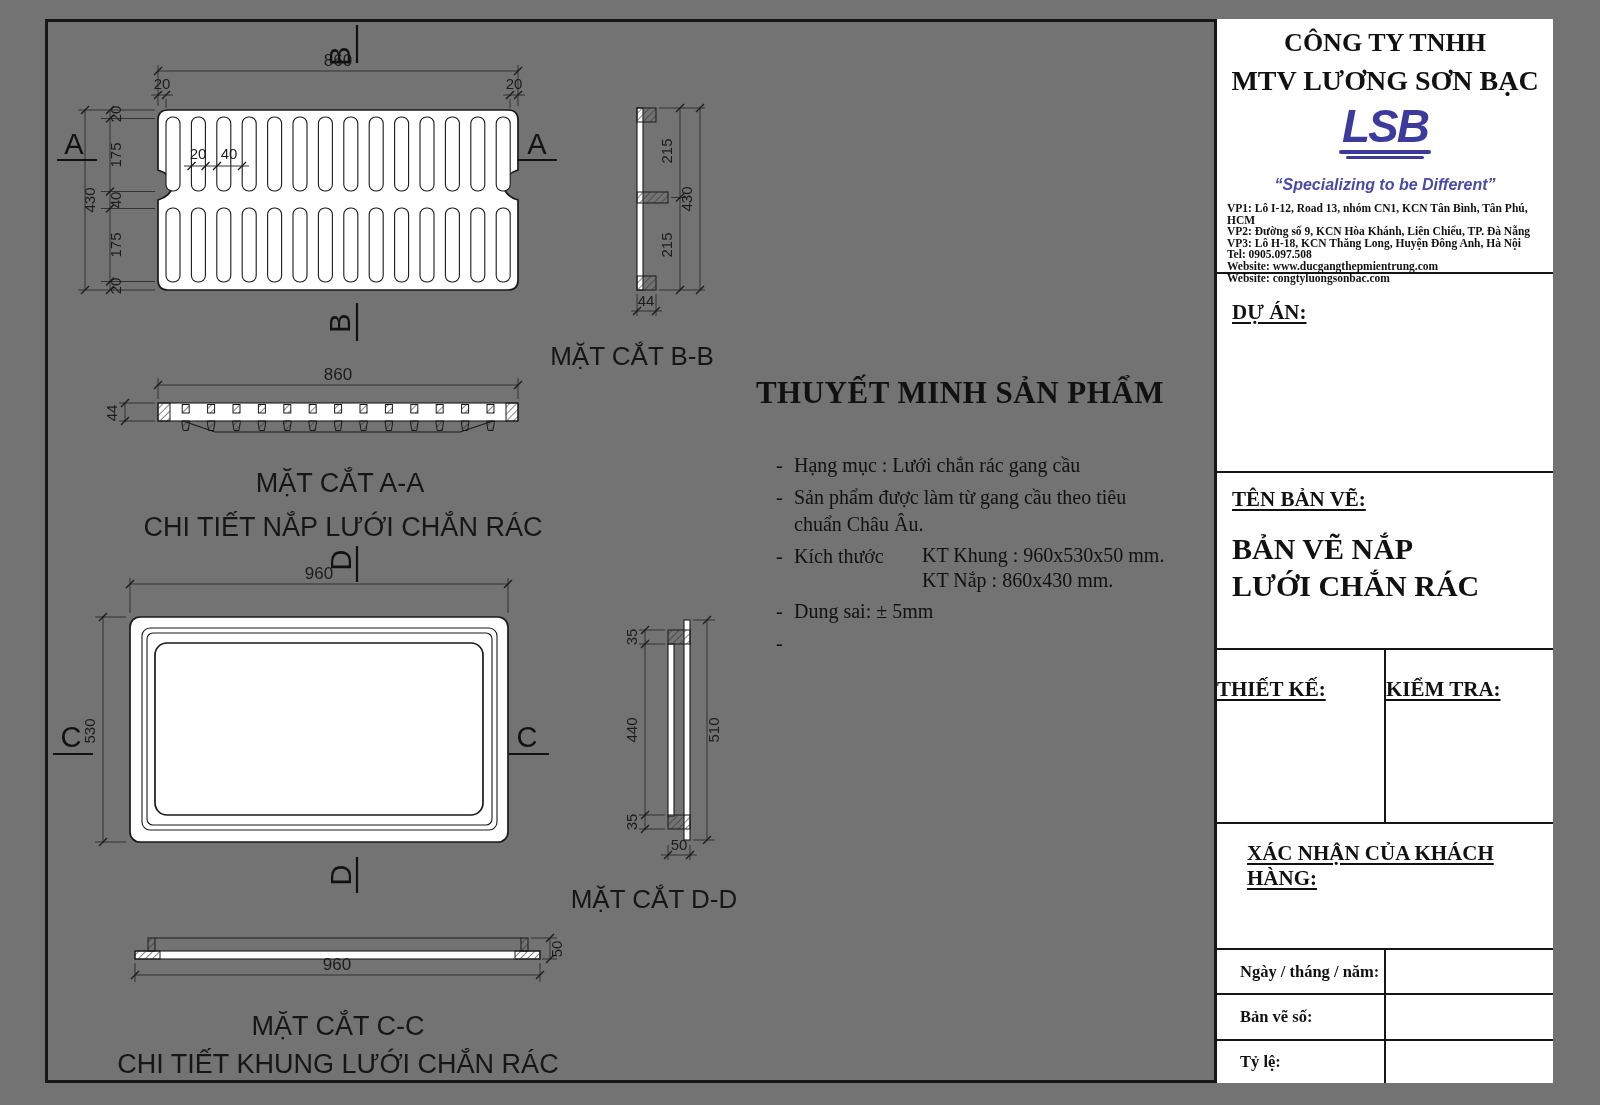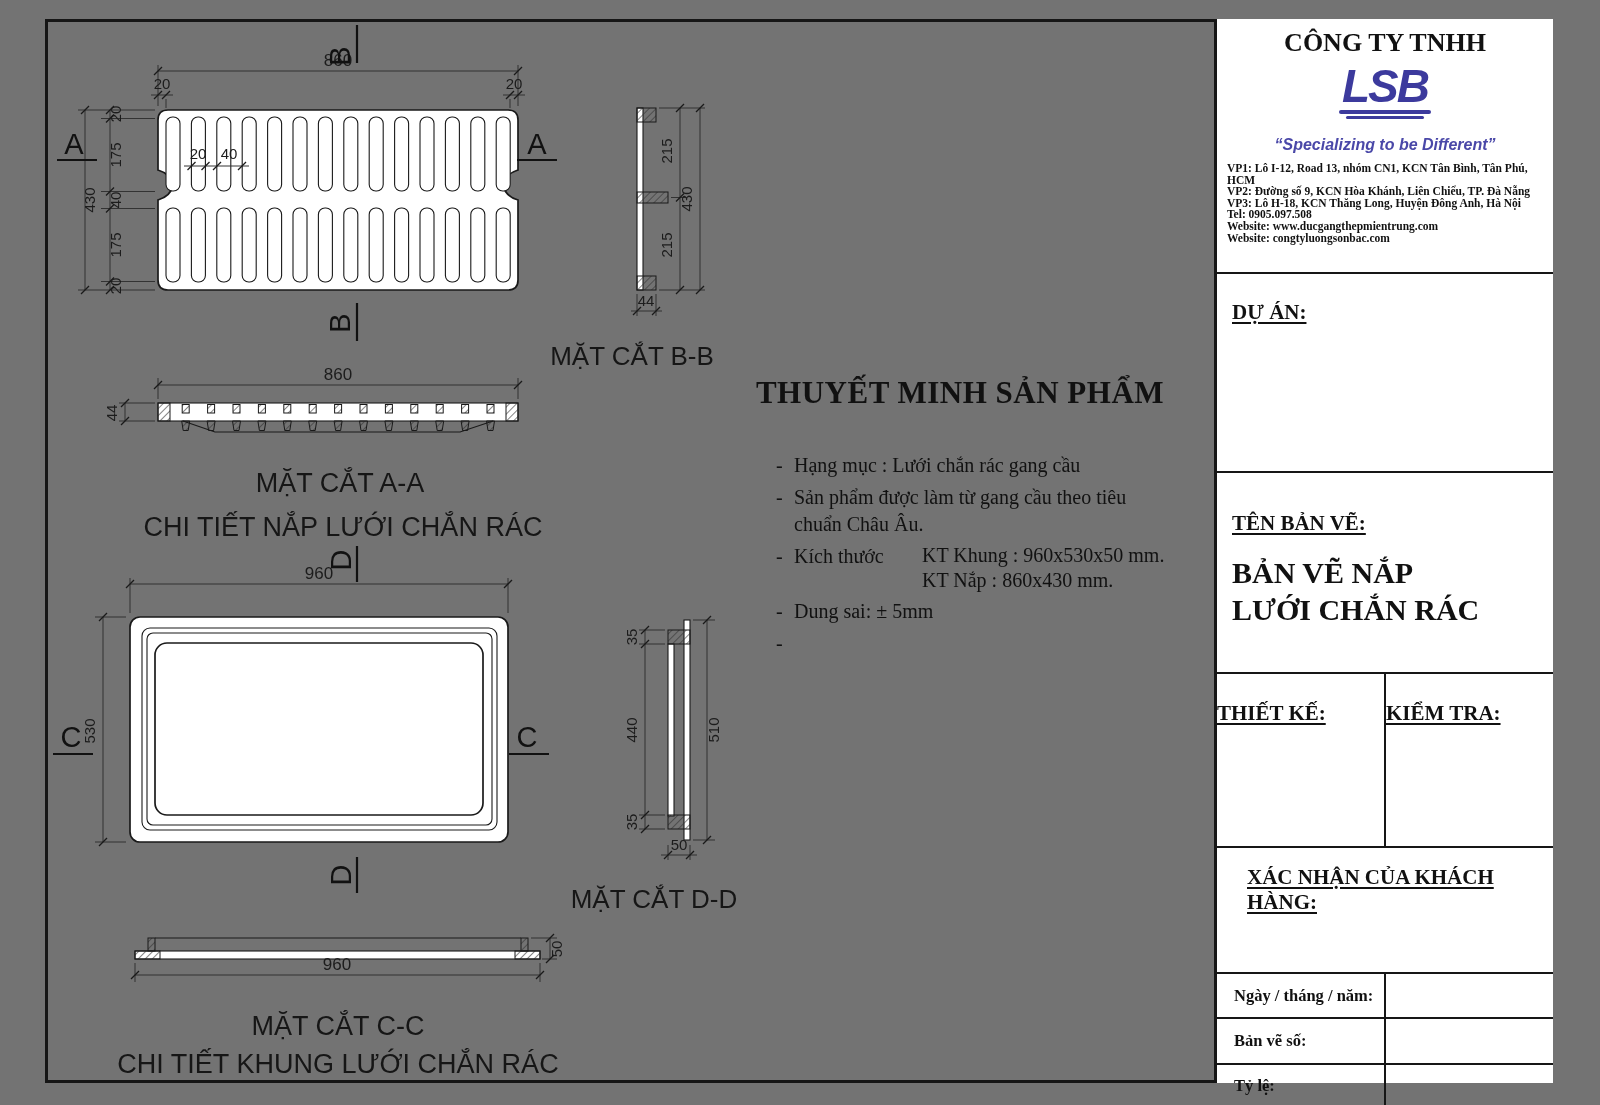--- a/index.html
+++ b/index.html
@@ -313,6 +313,7 @@
   <div class="titleblock">
     <div class="tb-sec tb-company">
       <div class="co-line1">CÔNG TY TNHH</div>
+      <div class="co-line2">MTV LƯƠNG SƠN BẠC</div>
       <div class="logo">
         <div class="logo-text" style="color: rgb(60, 58, 157);">LSB</div>
         <div class="logo-bar" style="background: rgb(60, 58, 157);"></div>

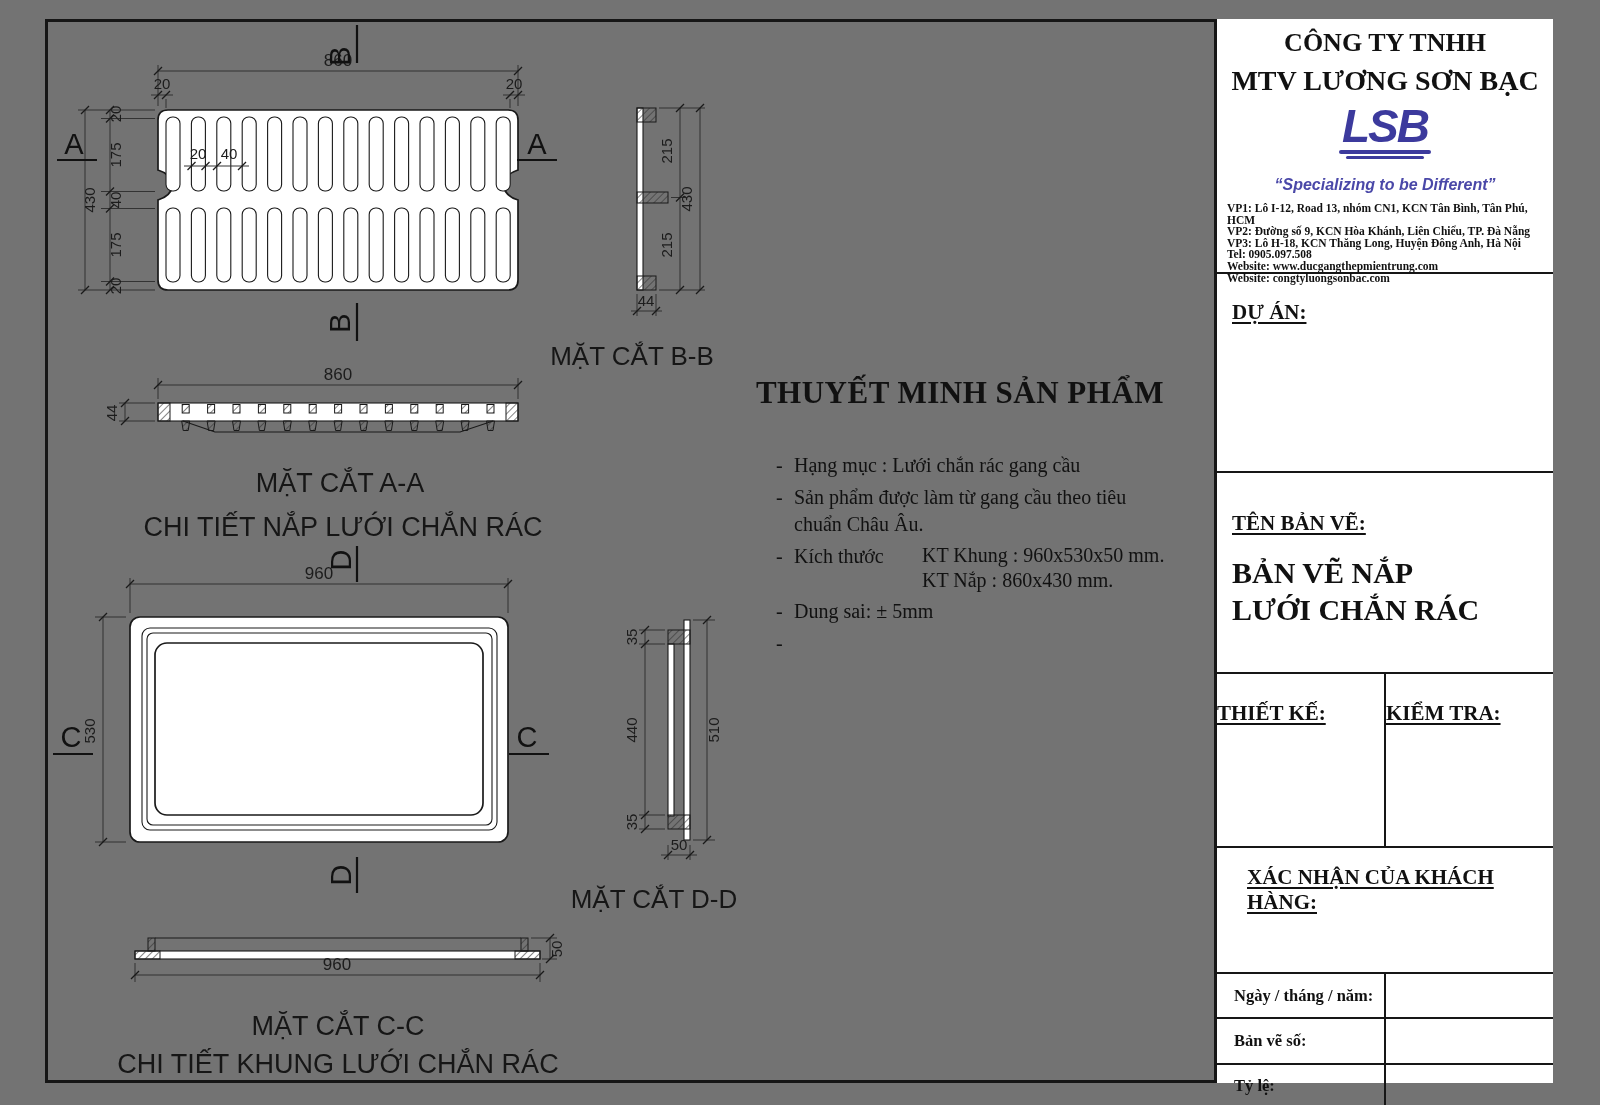--- a/index.html
+++ b/index.html
@@ -49,7 +49,7 @@
   .addr{margin-top:9px;padding:0 10px;text-align:left;font-size:11.5px;font-weight:bold;line-height:11.6px;}
   .tb-duan{height:199px;padding:26px 0 0 15px;}
   .tb-label{font-size:21px;font-weight:bold;text-decoration:underline;text-underline-offset:3px;}
-  .tb-ten{height:177px;padding:14px 0 10px 15px;margin-top:24px;}
+  .tb-ten{height:177px;padding:14px 0 10px 15px;}
   .tb-name{margin-top:18px;text-align:left;font-size:30px;font-weight:bold;line-height:37px;}
   .tb-split{height:174px;display:flex;padding:0;}
   .tb-cell{flex:0 0 169px;box-sizing:border-box;border-right:2px solid #161616;text-align:left;padding-top:27px;}

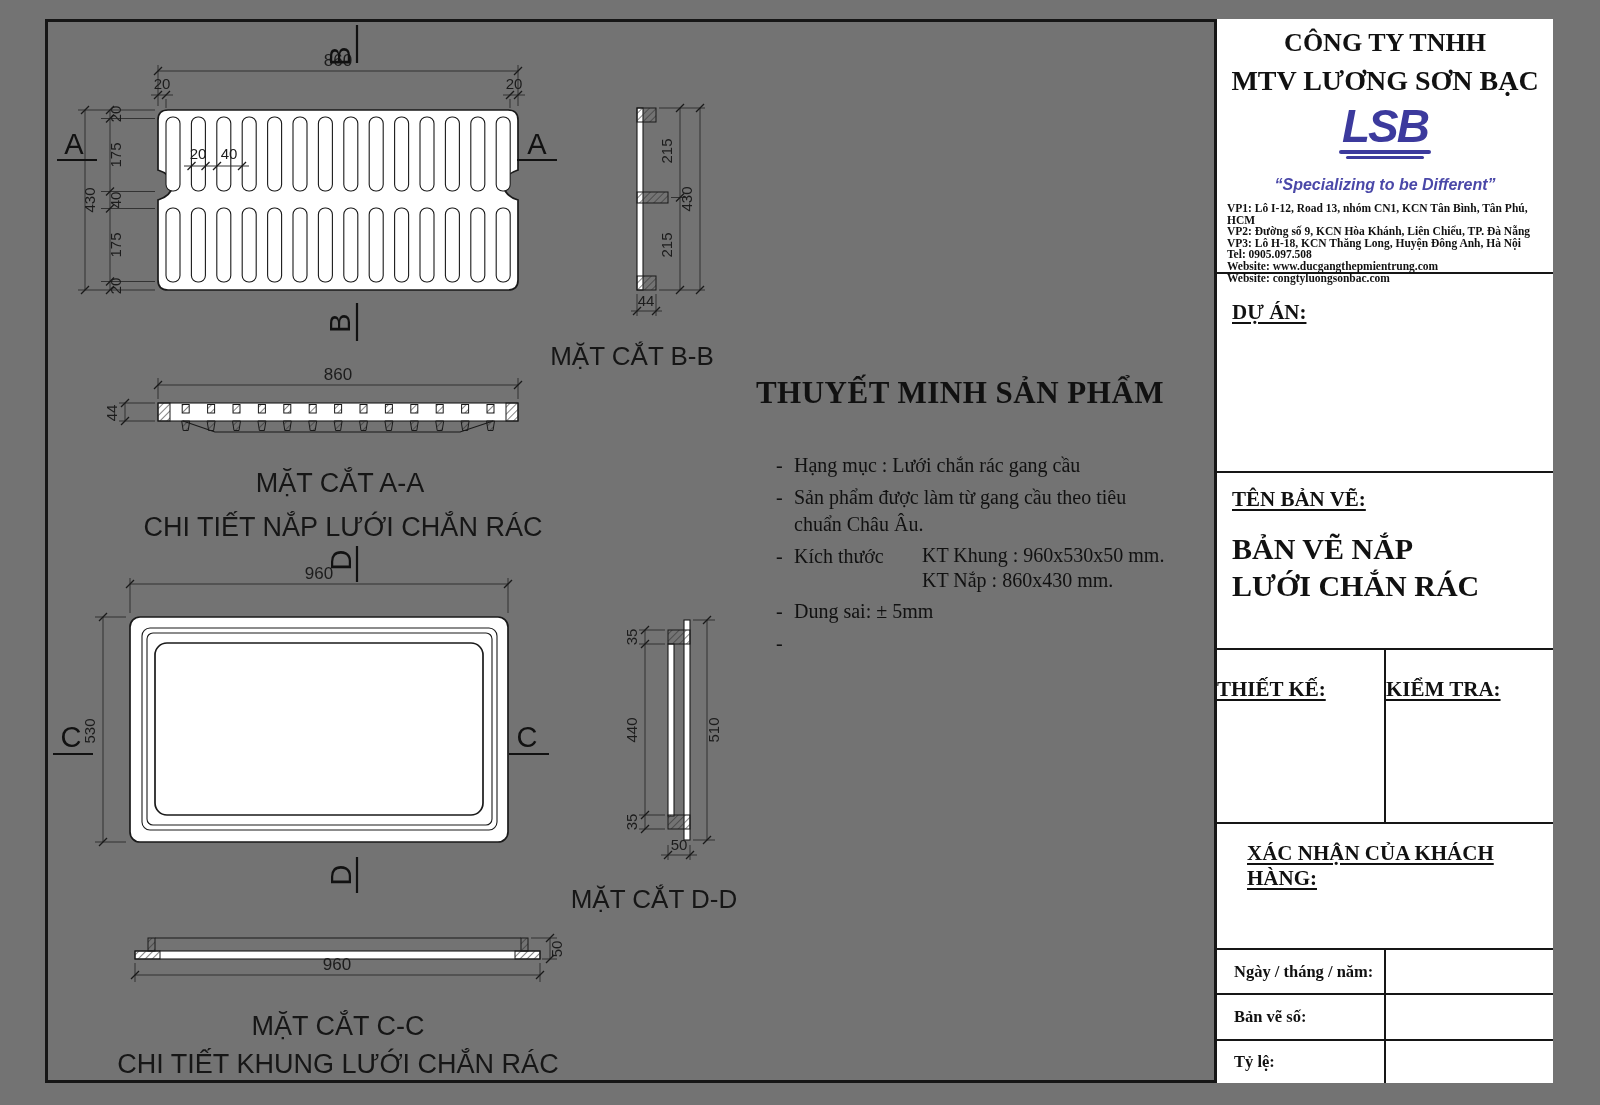--- a/index.html
+++ b/index.html
@@ -57,7 +57,7 @@
   .tb-xn{height:126px;padding:17px 0 0 30px;}
   .tb-row{height:45px;display:flex;box-sizing:border-box;border-bottom:2px solid #161616;}
   .tb-row .lab{flex:0 0 169px;box-sizing:border-box;border-right:2px solid #161616;display:flex;
-        align-items:center;padding-left:17px;font-size:16.5px;font-weight:bold;}
+        align-items:center;padding-left:23px;font-size:16.5px;font-weight:bold;}
   .tb-row .val{flex:1;}
   .tb-row.r2{height:46px;}
   .tb-row.r3{height:42px;border-bottom:none;}

